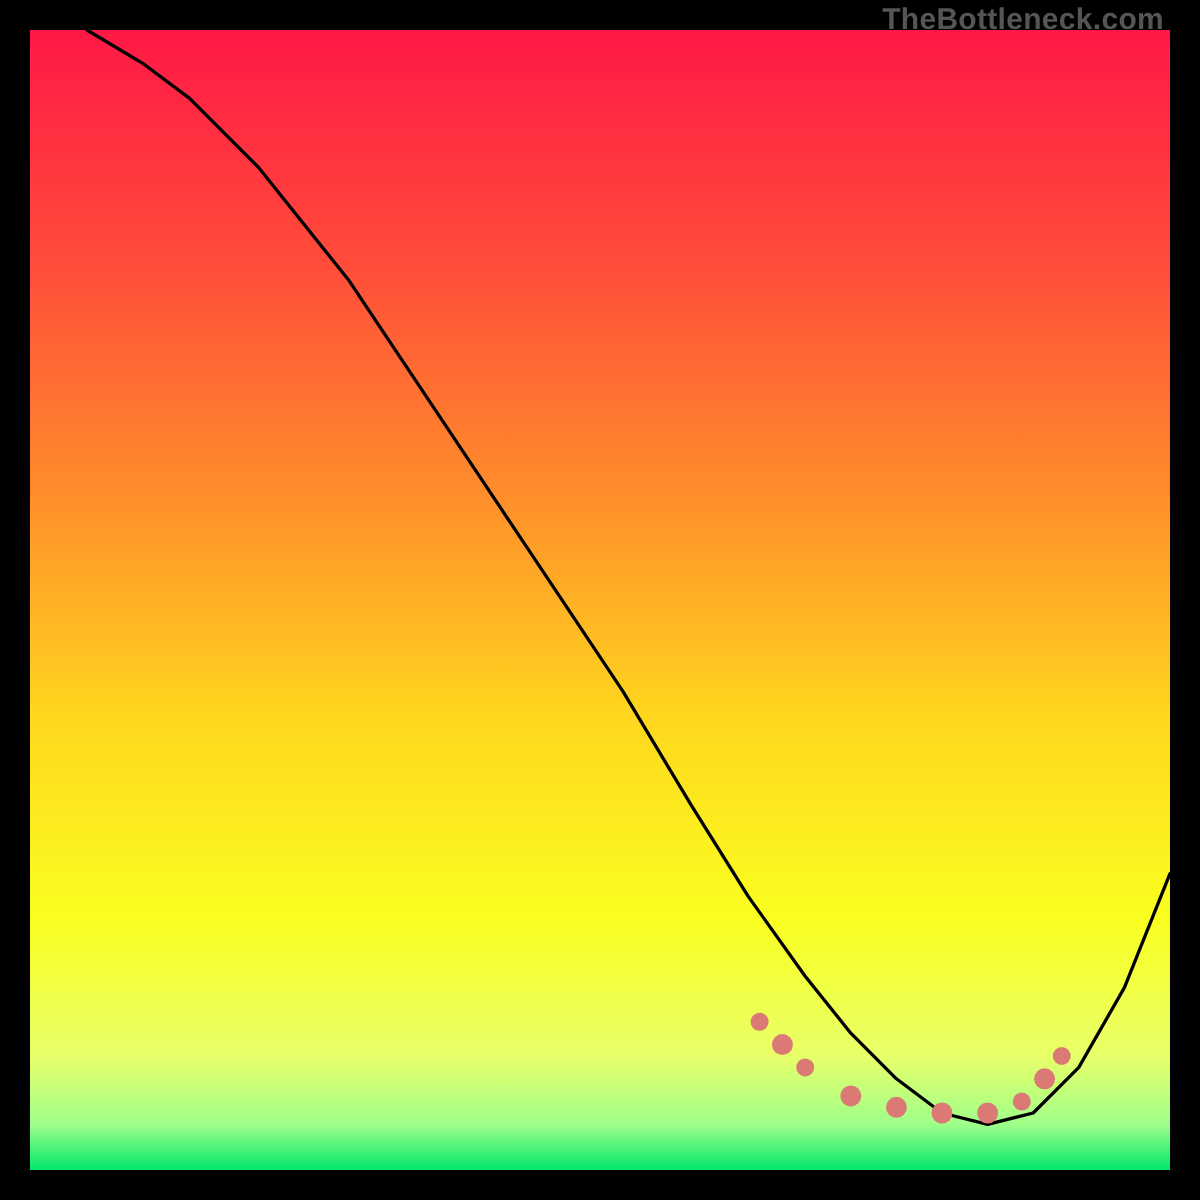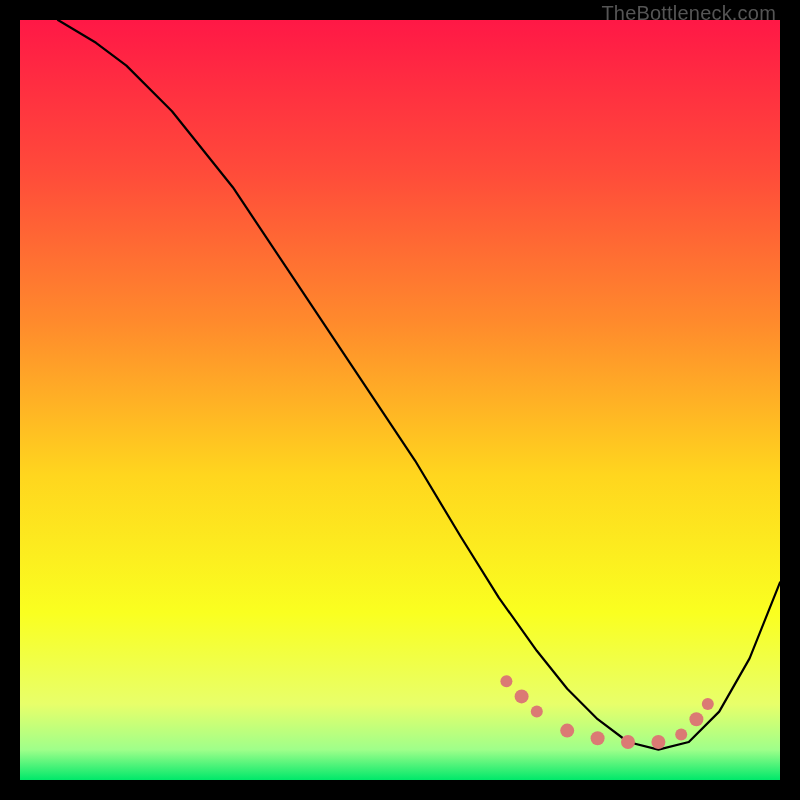--- a/index.html
+++ b/index.html
@@ -31,7 +31,7 @@
     right: 24px;
     font-family: Arial, Helvetica, sans-serif;
     font-size: 20px;
-    font-weight: 400;
+    font-weight: 700;
     color: #555;
     letter-spacing: 0.2px;
     user-select: none;

